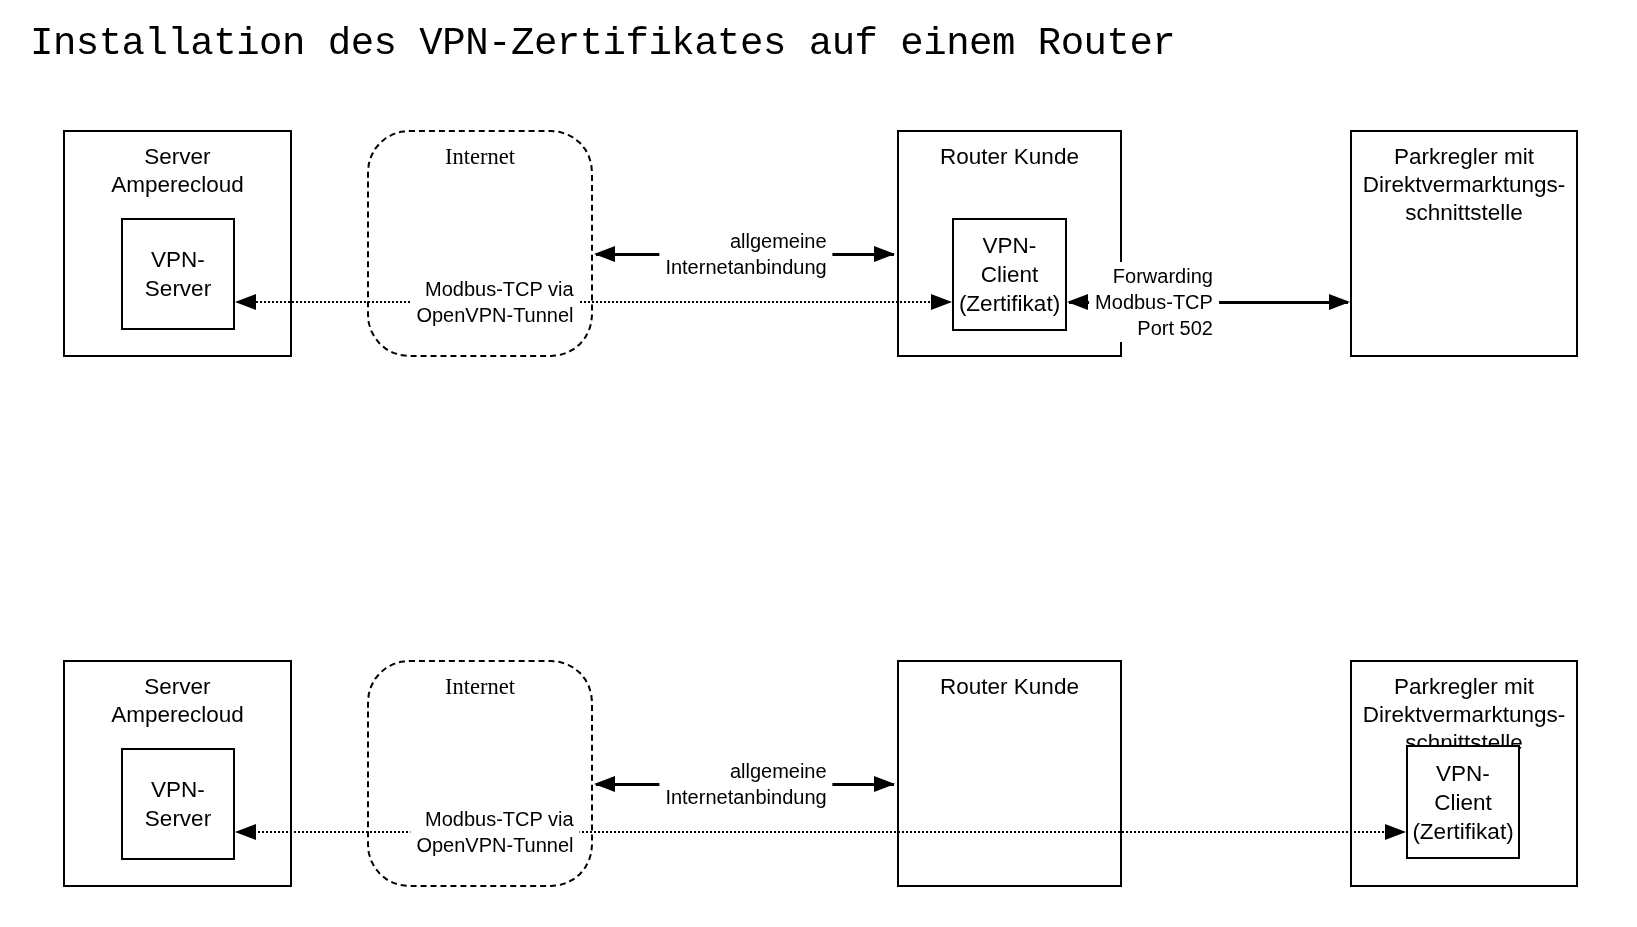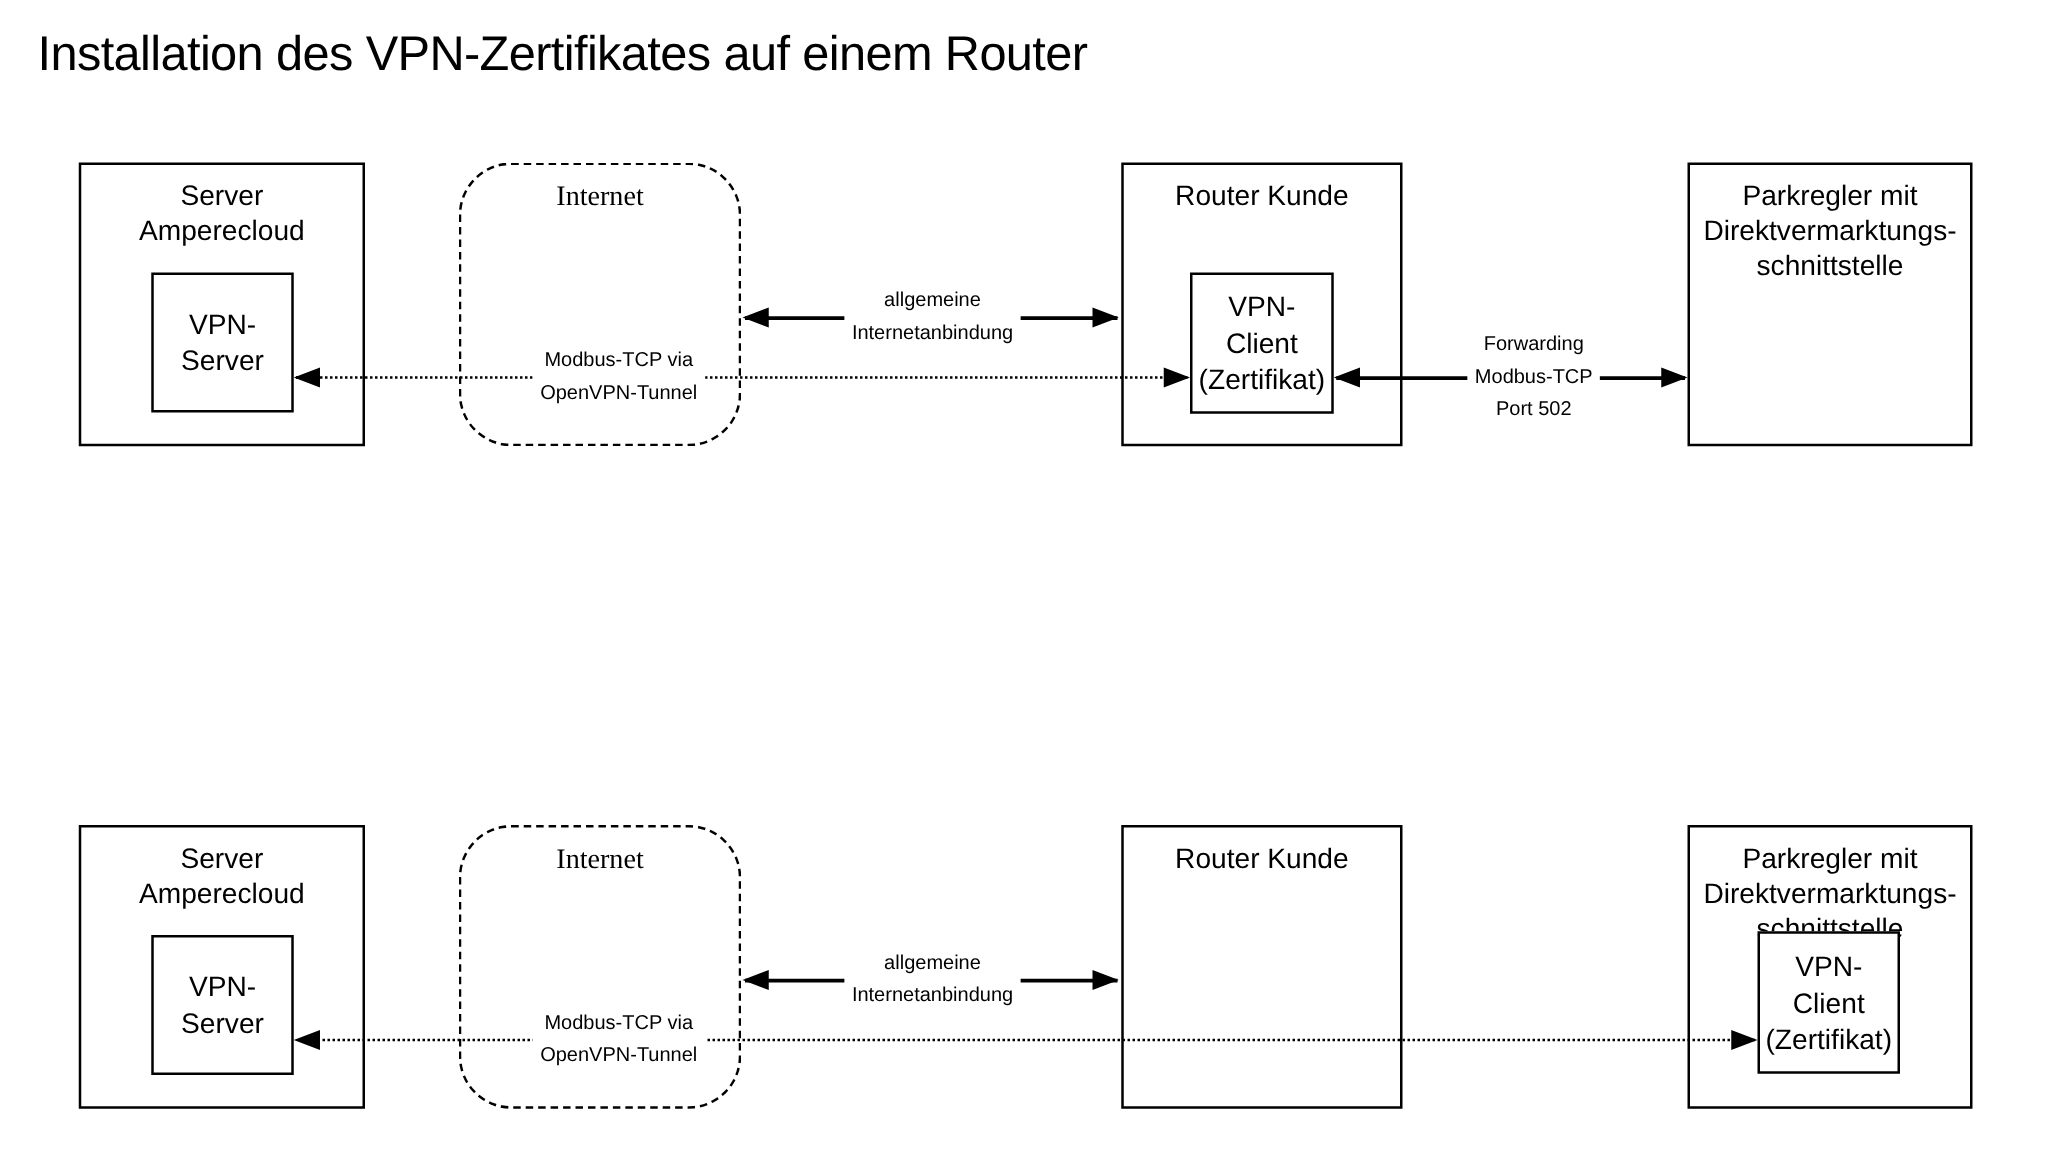--- a/index.html
+++ b/index.html
@@ -21,6 +21,7 @@
     position:absolute;left:30px;top:22px;
     font-size:39px;font-weight:400;letter-spacing:-0.5px;
     white-space:nowrap;
+    font-family:Liberation Mono, monospace;
   }
   .node{
     position:absolute;

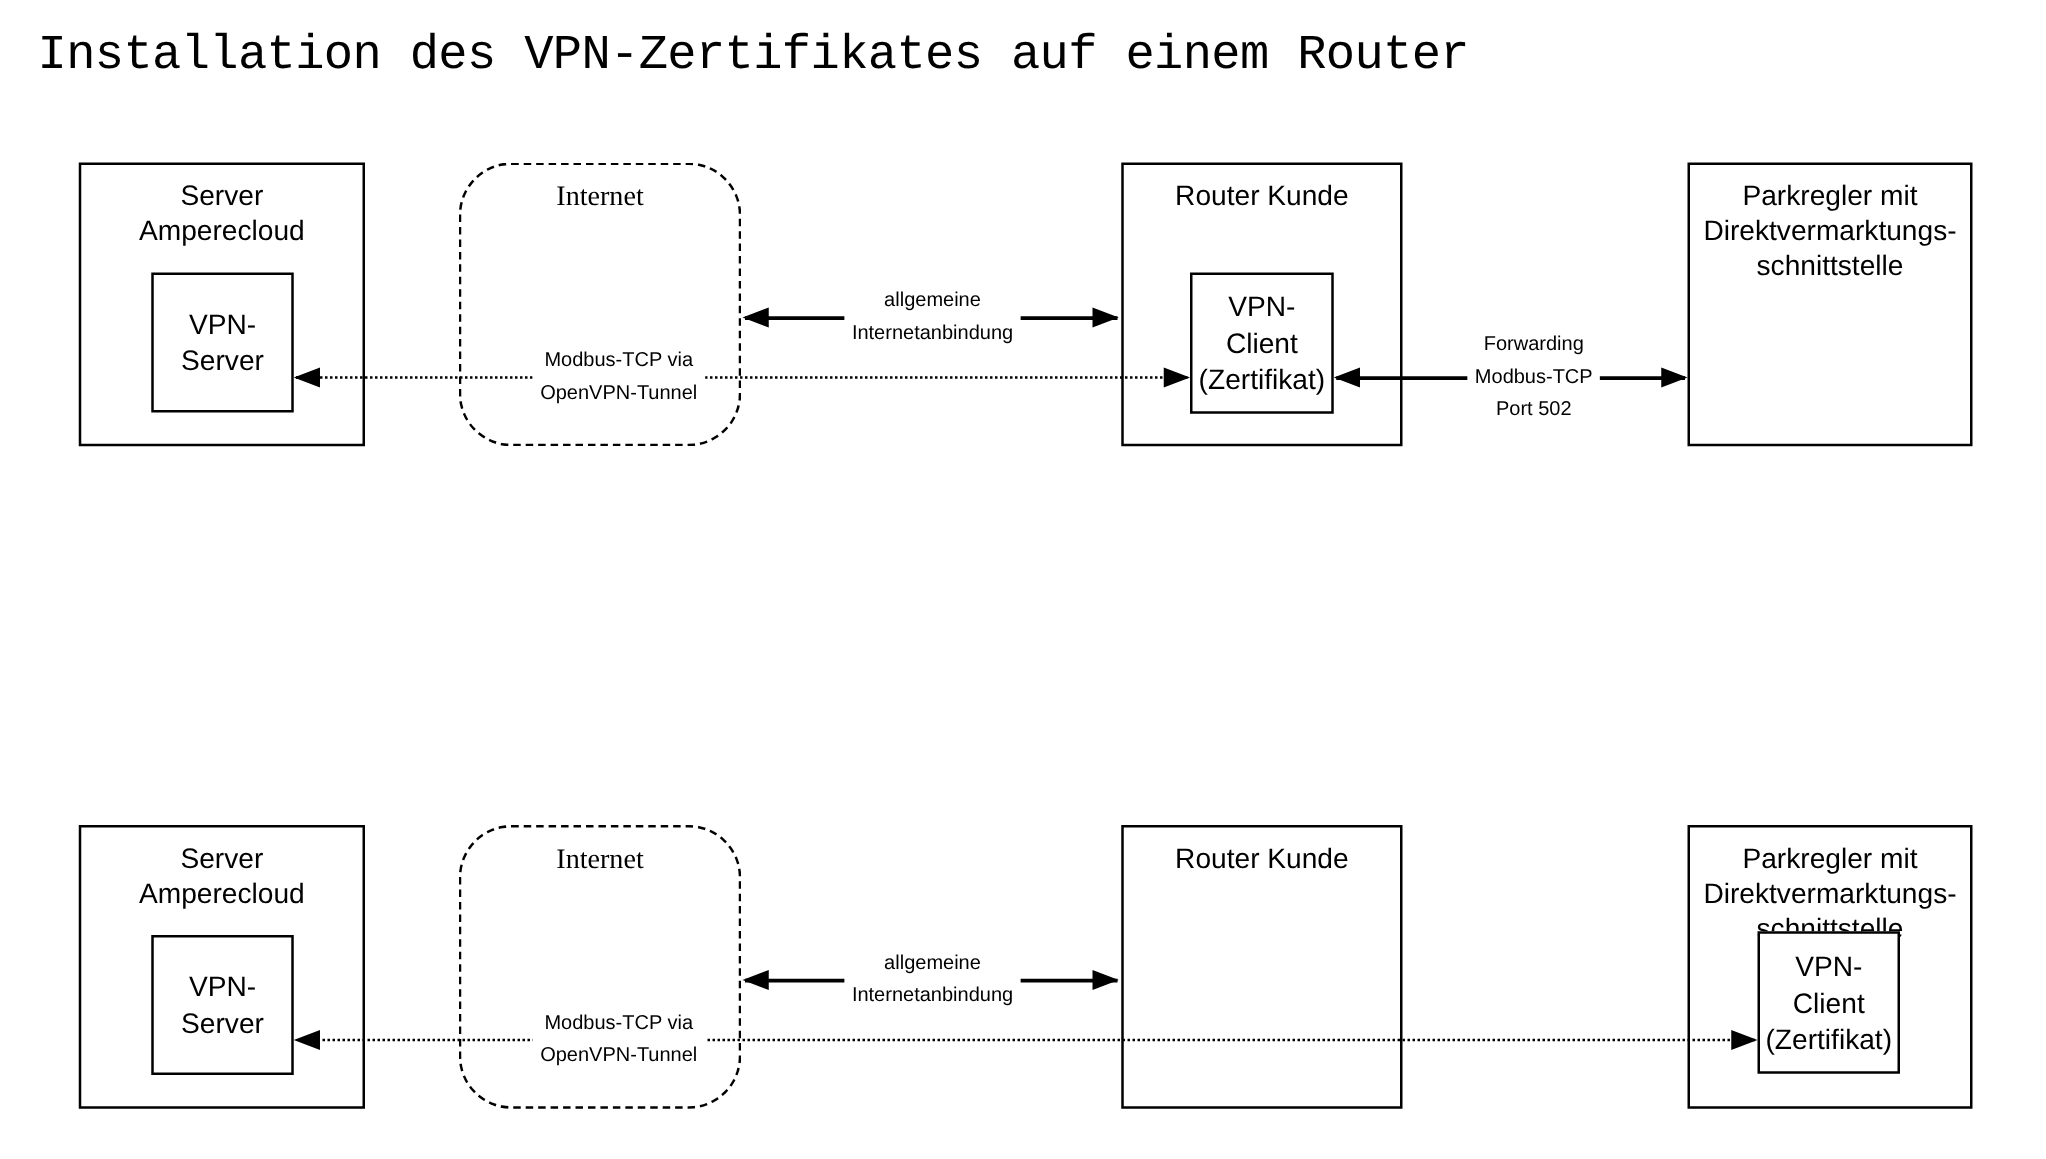--- a/index.html
+++ b/index.html
@@ -62,8 +62,8 @@
   .edge-label{
     position:absolute;transform:translate(-50%,-50%);
     background:var(--bg);
-    font-size:16px;line-height:26px;
-    text-align:center;white-space:nowrap;
+    font-size:20px;line-height:26px;
+    text-align:right;white-space:nowrap;
     padding:1px 6px;
   }
 </style>

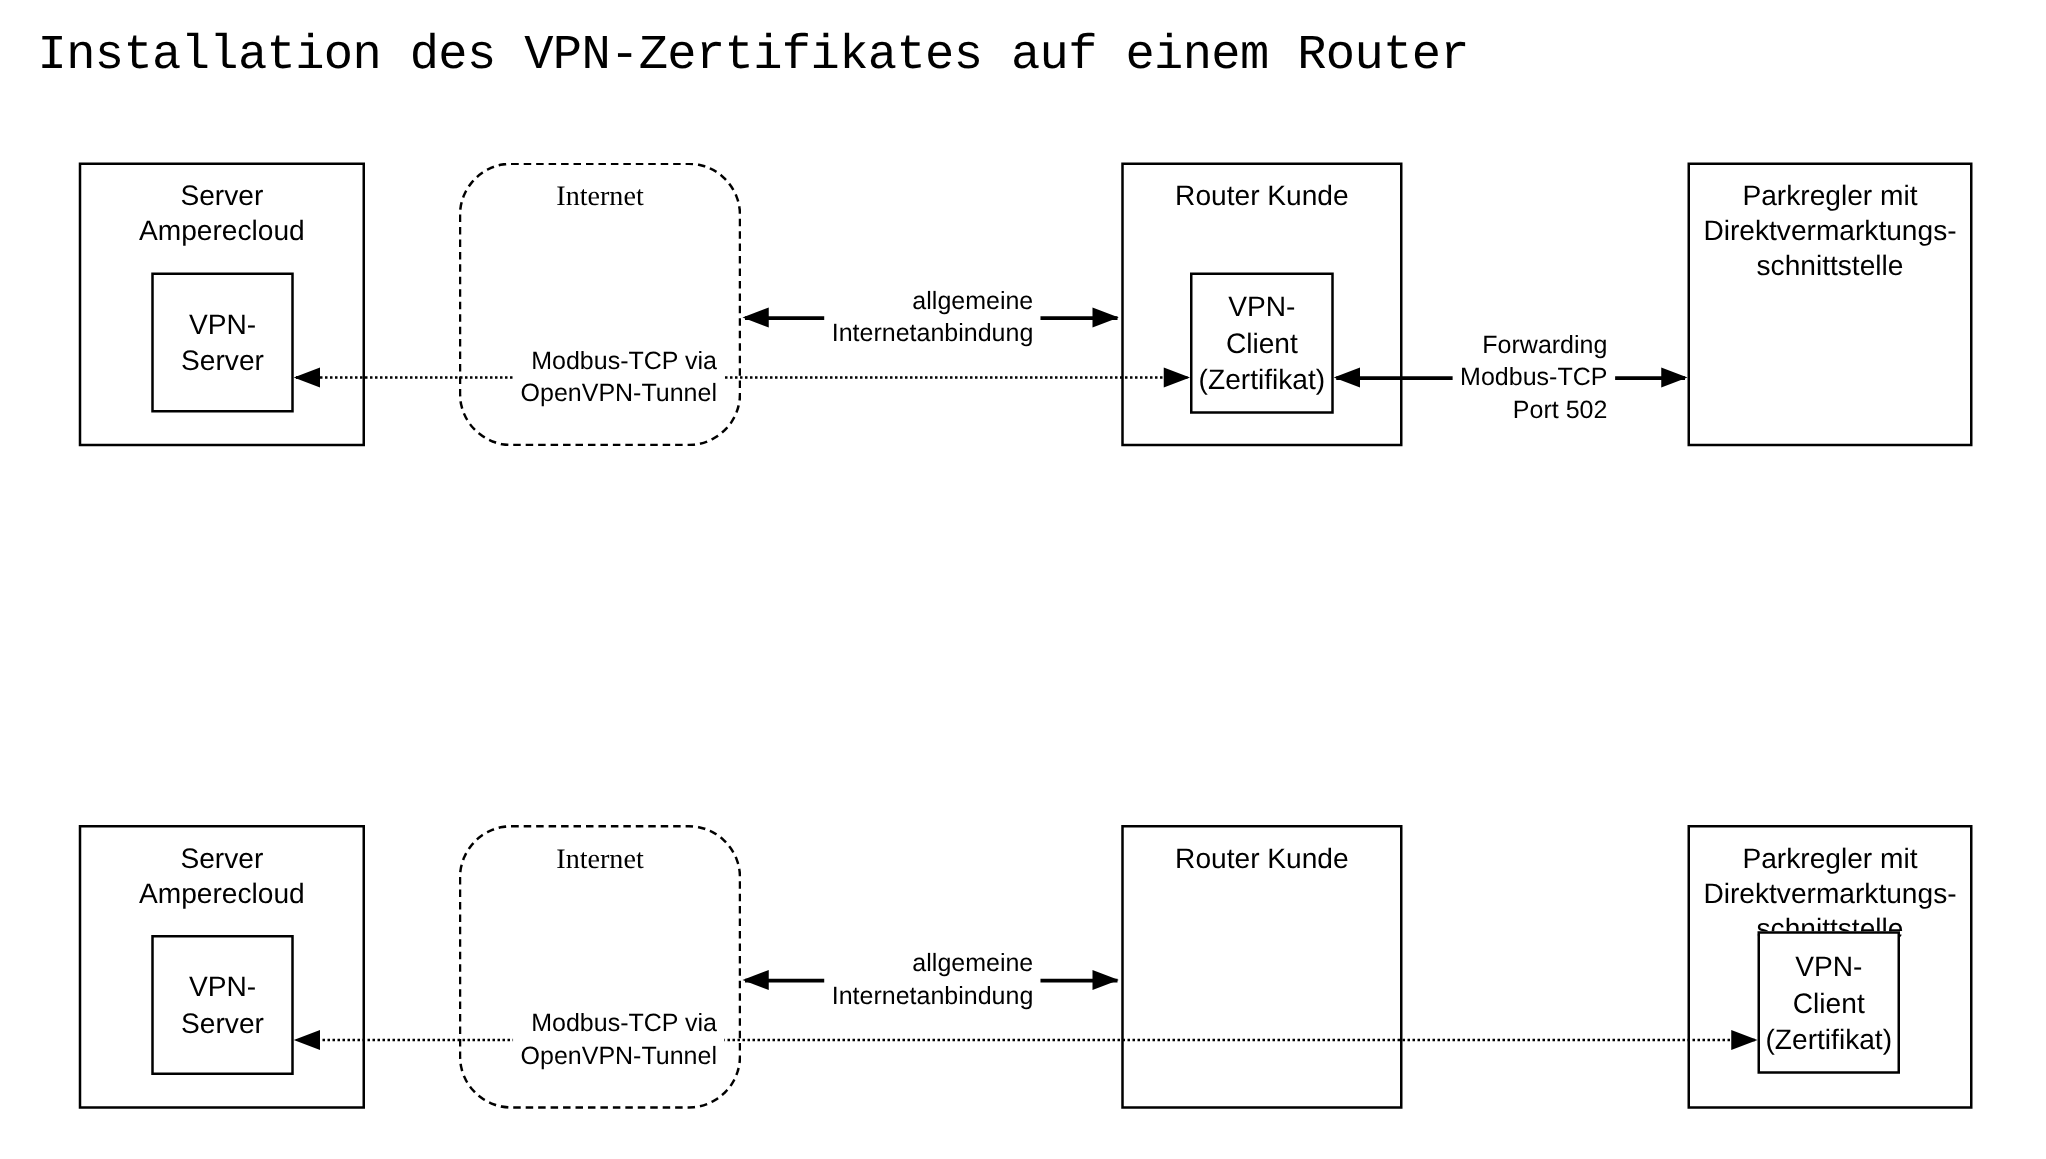--- a/index.html
+++ b/index.html
@@ -130,7 +130,7 @@
     <div class="line solid" style="left:1069px;top:300.5px;width:279px;"></div>
     <div class="ah left" style="left:1067px;top:294px;"></div>
     <div class="ah right" style="left:1329px;top:294px;"></div>
-    <div class="edge-label" style="left:1227px;top:302px;">
+    <div class="edge-label" style="left:1154px;top:302px;">
       <div>Forwarding</div>
       <div>Modbus-TCP</div>
       <div>Port 502</div>

